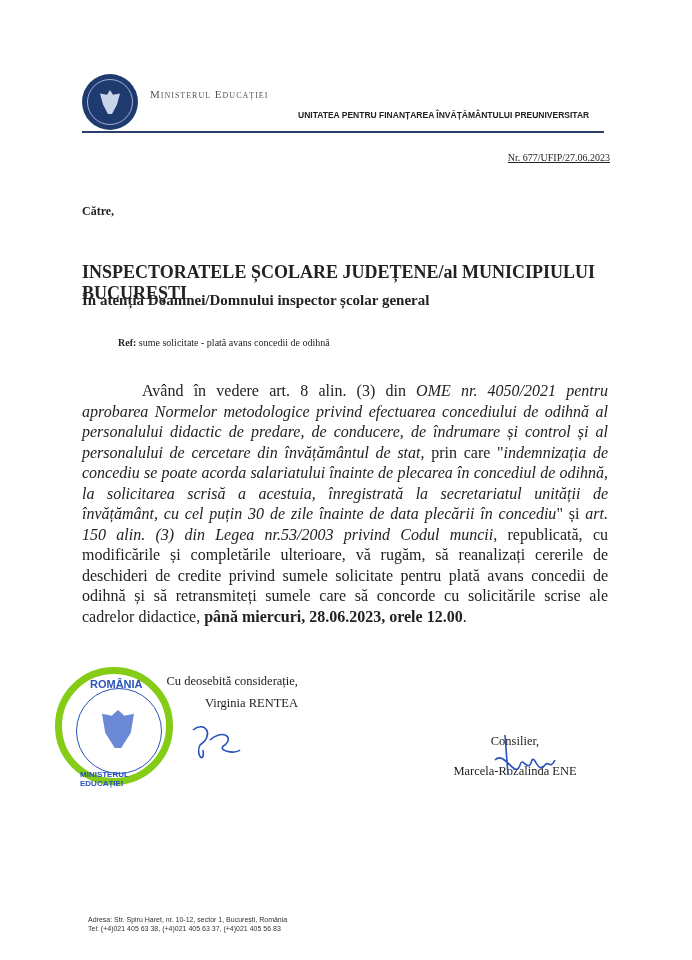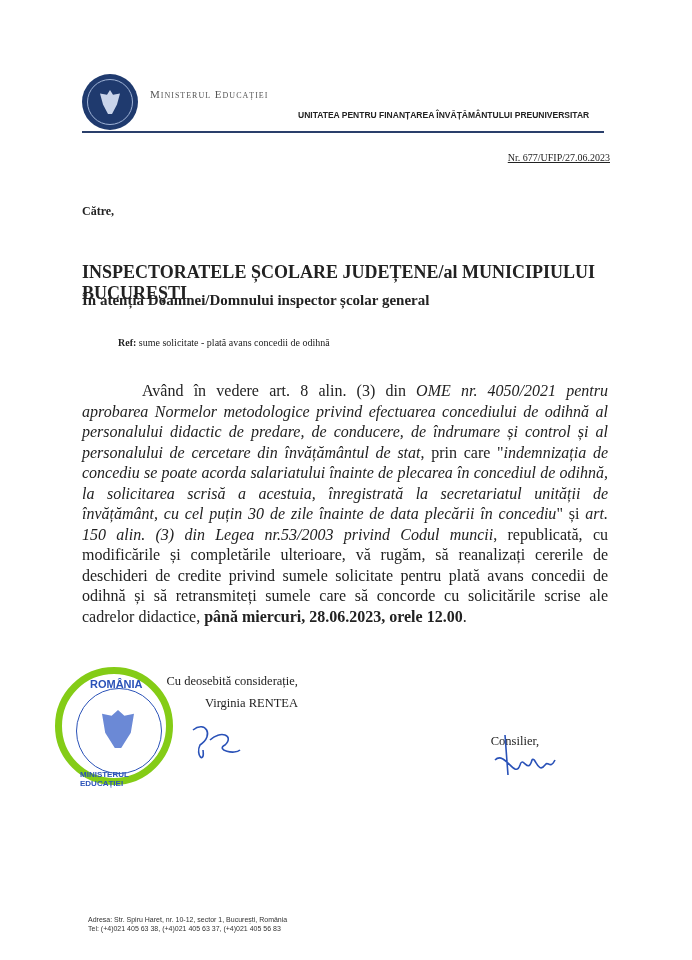--- a/index.html
+++ b/index.html
@@ -68,6 +68,7 @@
 
 <div class="abs sig2">
   <div>Consilier,</div>
+  <div>Marcela-Rozalinda ENE</div>
 </div>
 <svg class="abs" style="left:490px;top:730px" width="70" height="55">
   <path class="scribble" d="M15 5 L18 45 M5 30 C15 20,25 50,30 35 C33 25,38 45,42 30 C45 25,48 45,55 35 C58 30,60 40,65 30"></path>

